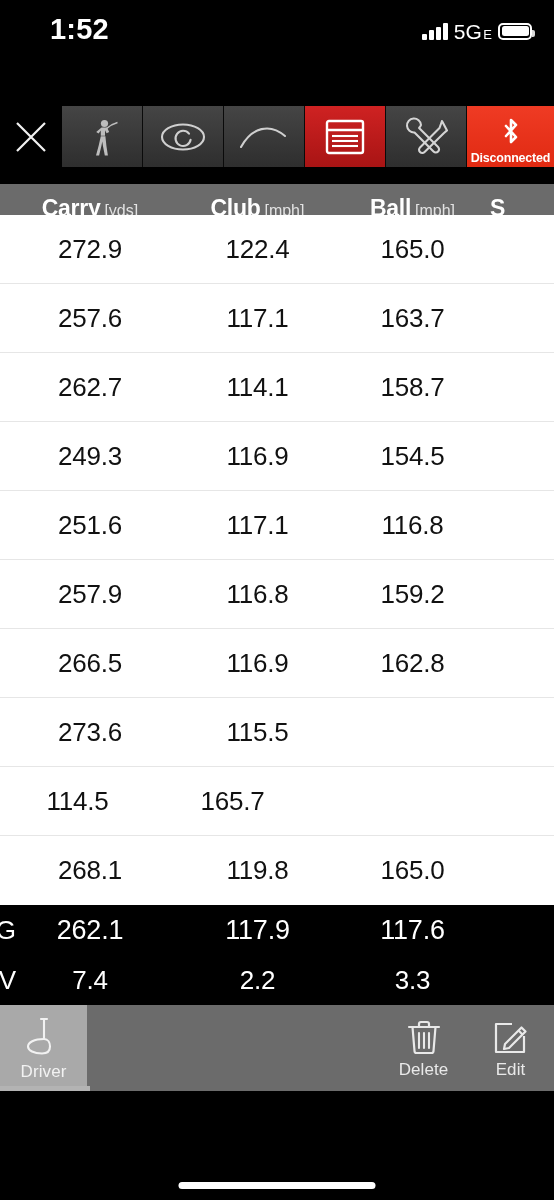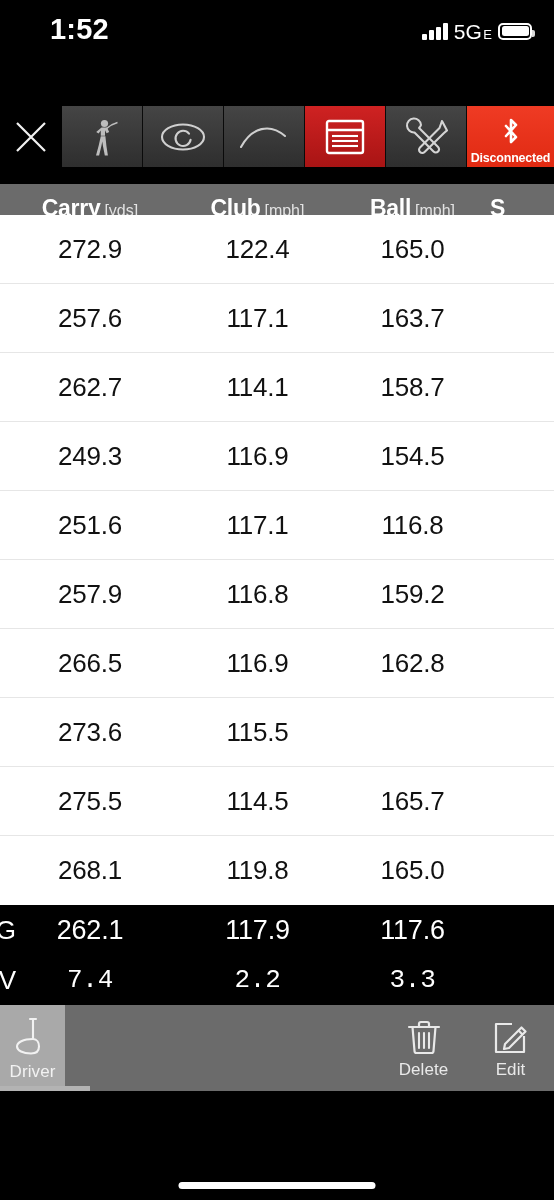--- a/index.html
+++ b/index.html
@@ -252,7 +252,6 @@
       <div class="cell c-spin"></div>
     </div>
     <div class="row">
-      <div class="cell c-carry">275.5</div>
       <div class="cell c-club">114.5</div>
       <div class="cell c-ball">165.7</div>
       <div class="cell c-spin"></div>

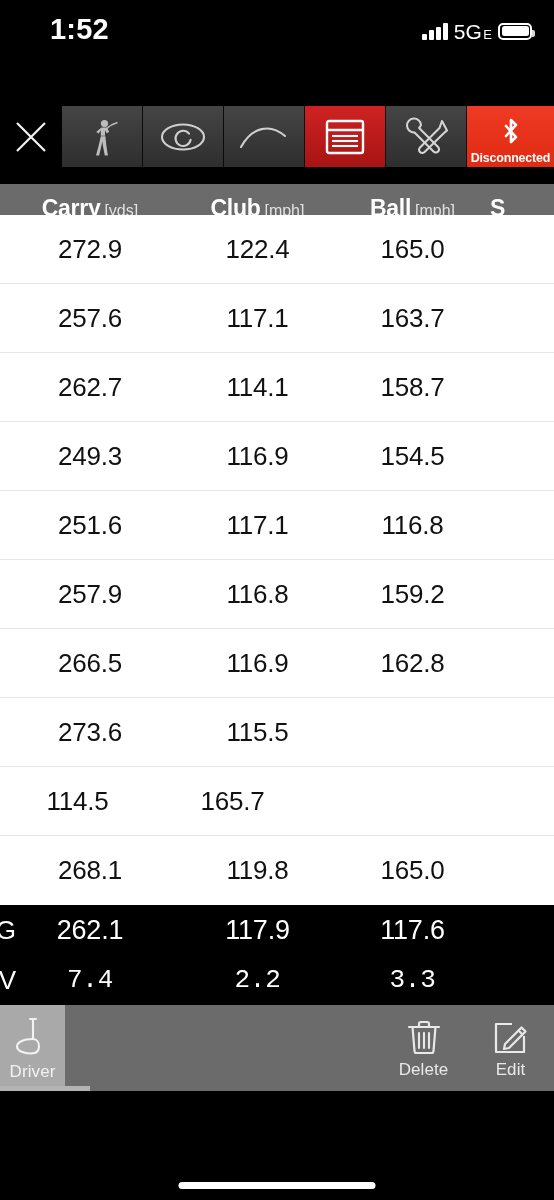--- a/index.html
+++ b/index.html
@@ -80,7 +80,7 @@
   }
   .scell { text-align:center; color:#fff; letter-spacing:-.2px; }
   .srow.avg .scell { font-size:27px; font-weight:400; }
-  .srow.dev .scell { font-size:26px; font-weight:400;font-family:Liberation Mono, monospace; }
+  .srow.dev .scell { font-size:26px; font-weight:400; }
 
   
   .bottombar {

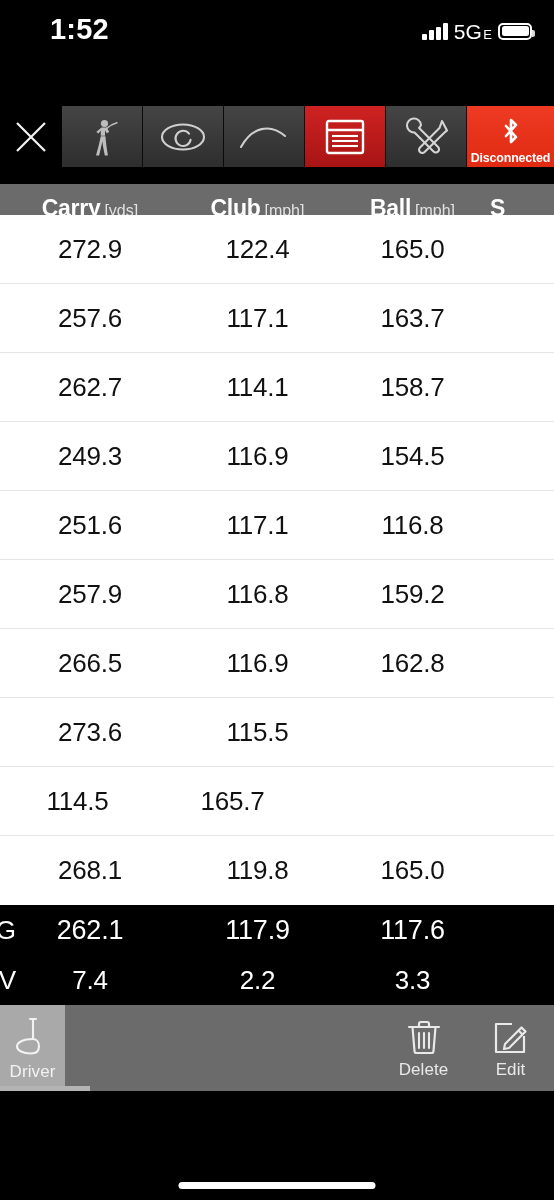--- a/index.html
+++ b/index.html
@@ -92,7 +92,7 @@
     gap:3px; color:#e9e9e9;
   }
   .bb-btn .cap { font-size:17px; font-weight:400; letter-spacing:.1px; }
-  .bb-driver { width:65px; background:#a9a9a9; color:#f2f2f2; }
+  .bb-driver { width:87px; background:#a9a9a9; color:#f2f2f2; }
   .bb-spacer { flex:1; }
   .bb-edit, .bb-delete { width:87px; }
 

